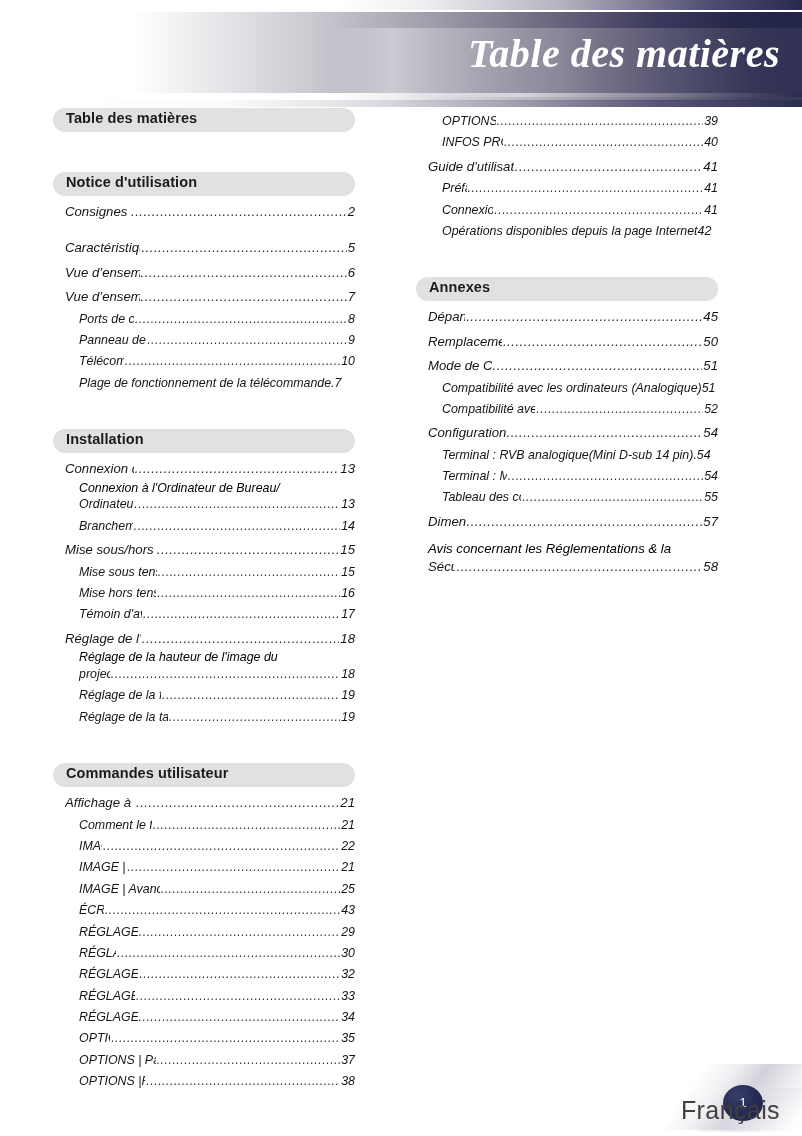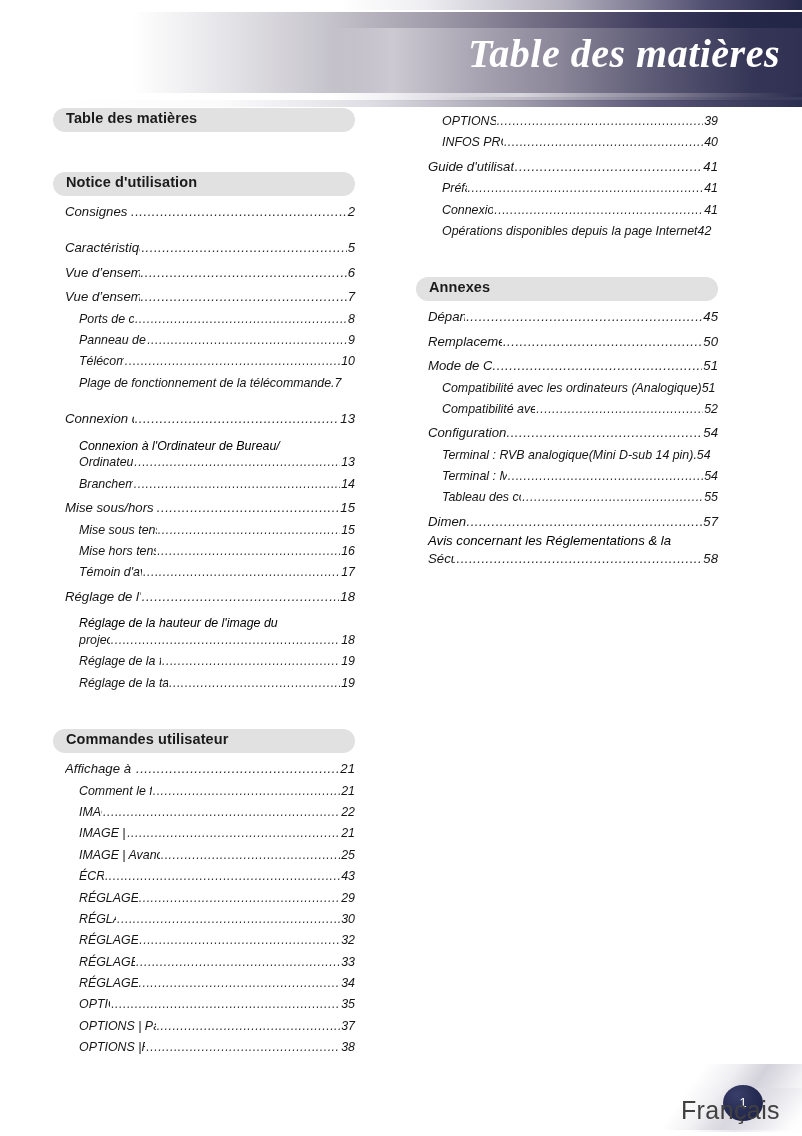--- a/index.html
+++ b/index.html
@@ -306,6 +306,9 @@
         <span class="pnum">7</span>
       </div>
       <div class="gap-md"></div>
+      <div class="section-pill">
+        <span class="pill-label">Installation</span>
+      </div>
       <div class="toc-entry lvl1">
         <span class="etext">Connexion du Projecteur</span>
         <span class="leader"></span>

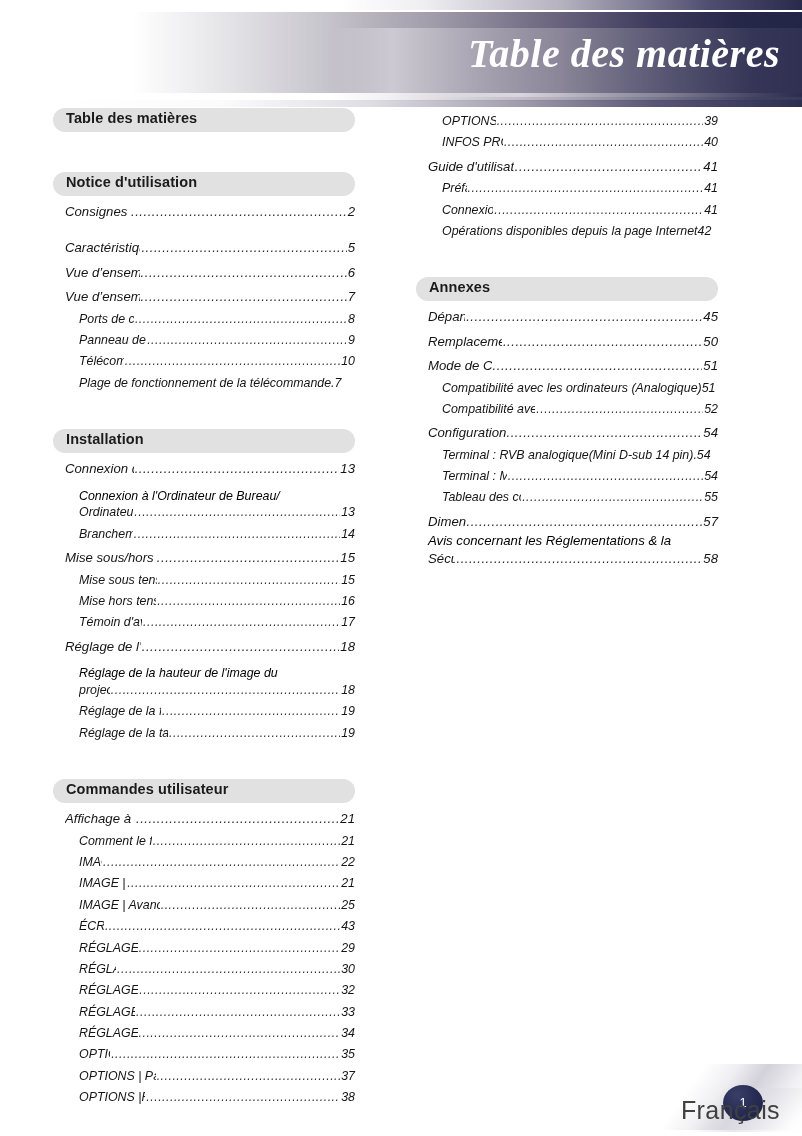--- a/index.html
+++ b/index.html
@@ -178,7 +178,7 @@
   .wrapline.lvl2w {
     font-size: 12.4px;
     padding-left: 26px;
-    margin-top: 11px;
+    margin-top: 3px;
   }
   .wrapline.lvl1w {
     font-size: 13.2px;

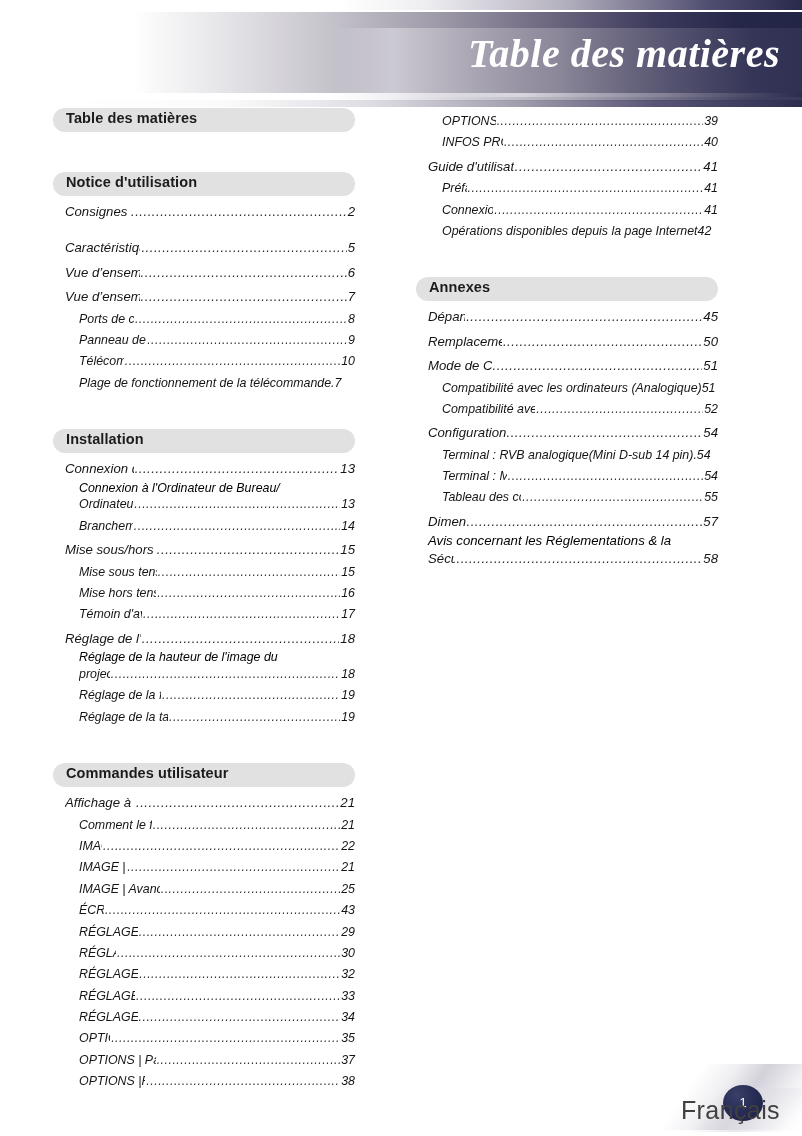--- a/index.html
+++ b/index.html
@@ -183,7 +183,7 @@
   .wrapline.lvl1w {
     font-size: 13.2px;
     padding-left: 12px;
-    margin-top: 3px;
+    margin-top: 11px;
   }
   .contline { margin-top: 0px !important; }
   .gap-md { height: 12px; }

